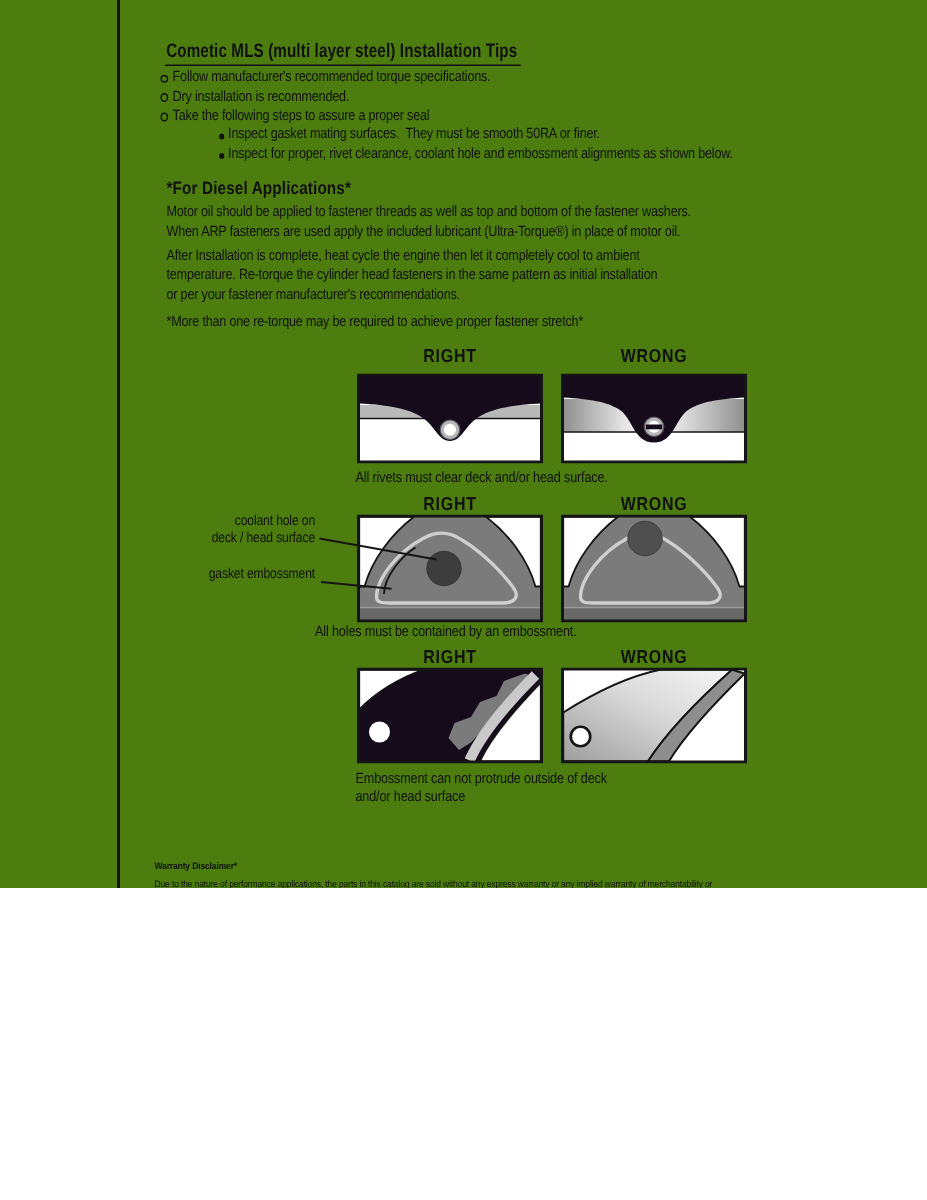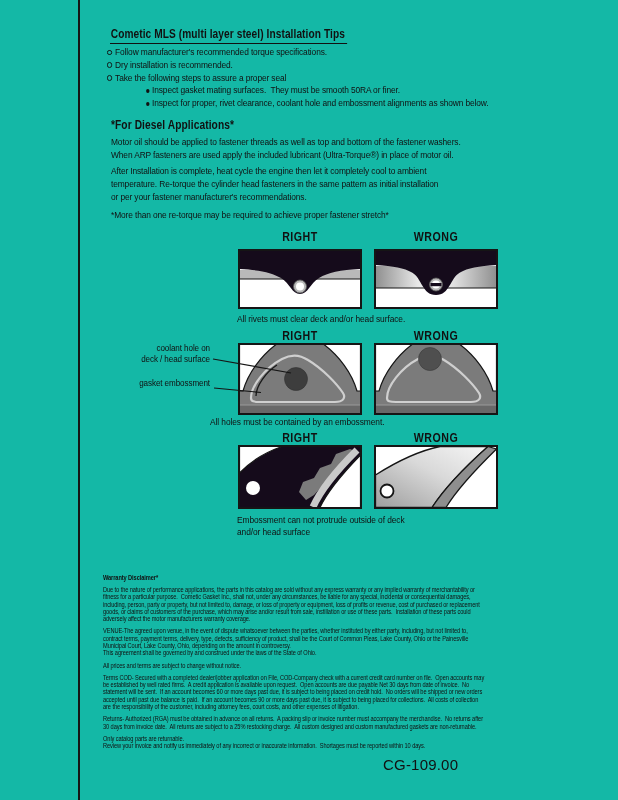--- a/index.html
+++ b/index.html
@@ -5,8 +5,8 @@
   html,body{margin:0;padding:0;background:#ffffff;}
   #page{
     position:relative;
-    width:618px;height:800px;
-    background:#14b8a6;
+    width:618px;height:592px;
+    background:#4d7c0f;
     font-family:"Liberation Sans", sans-serif;
     color:#111;
     overflow:hidden;

